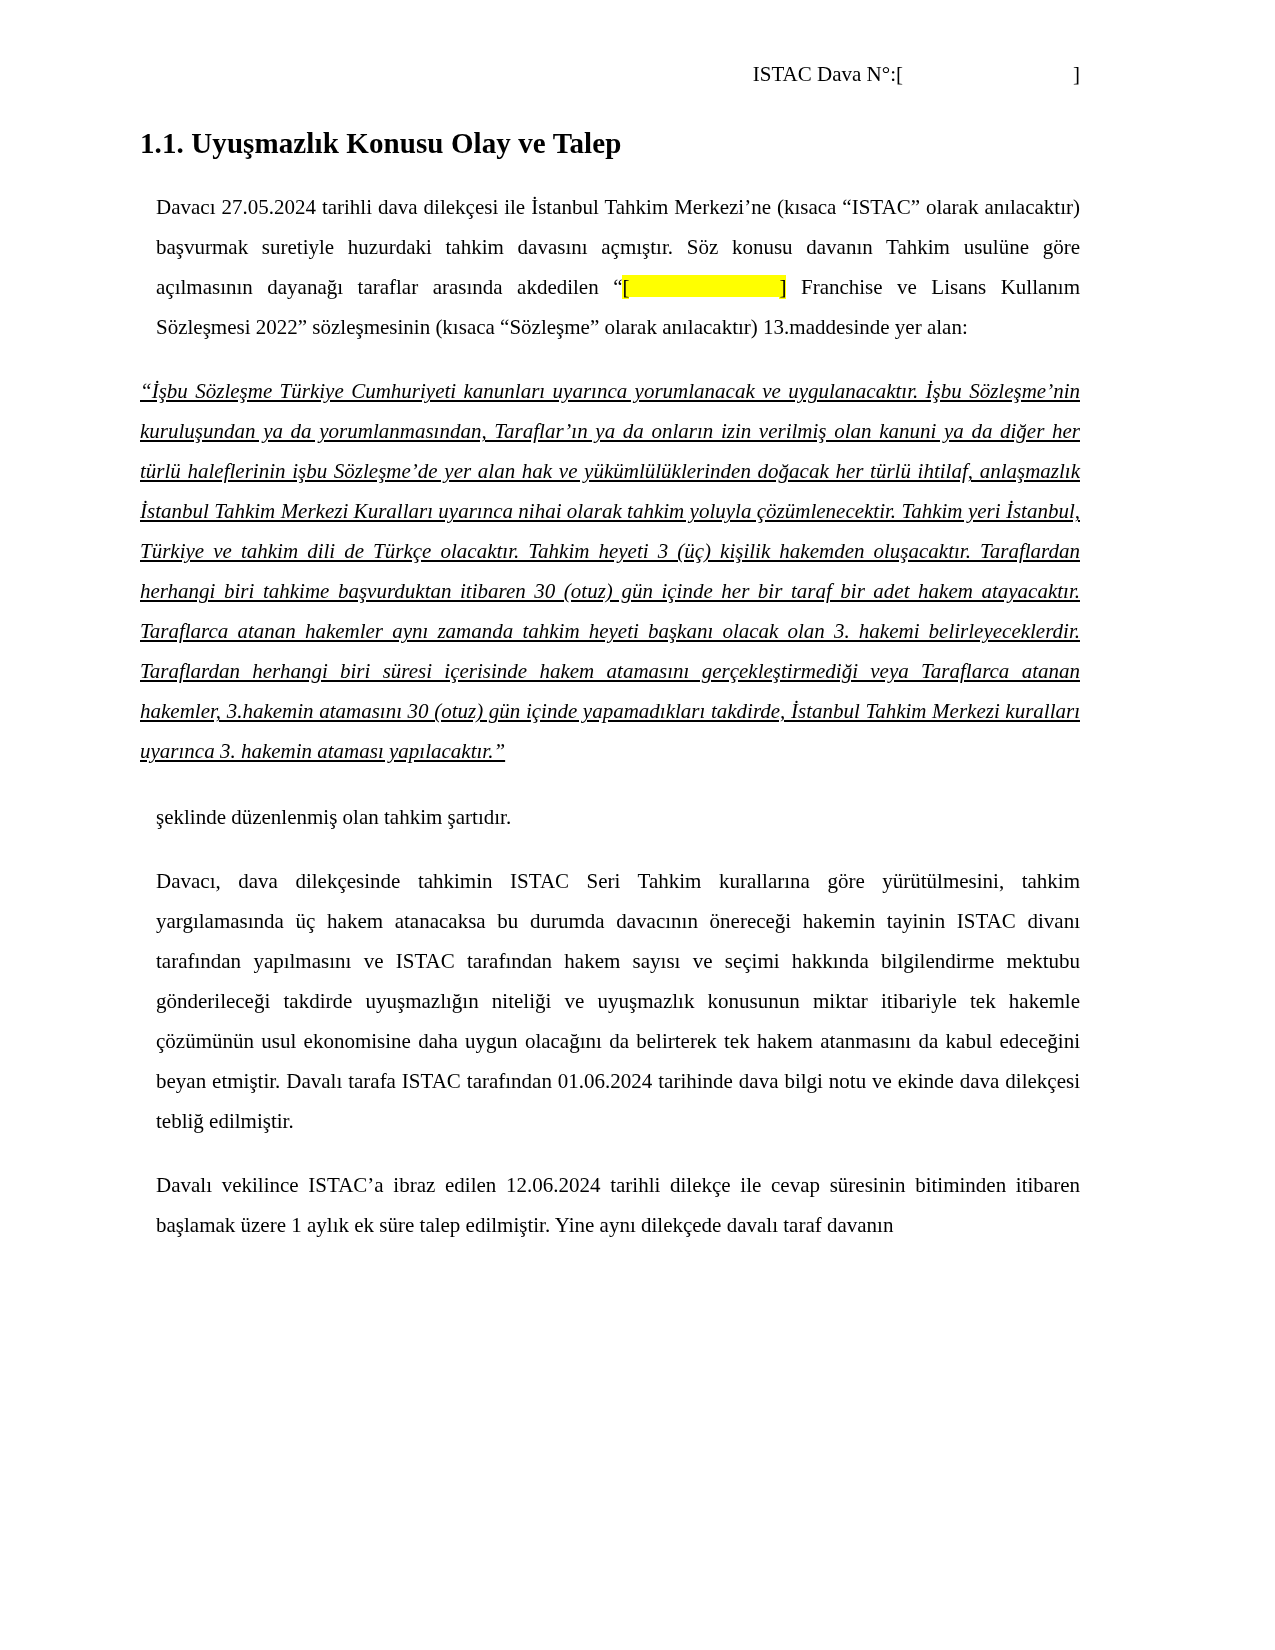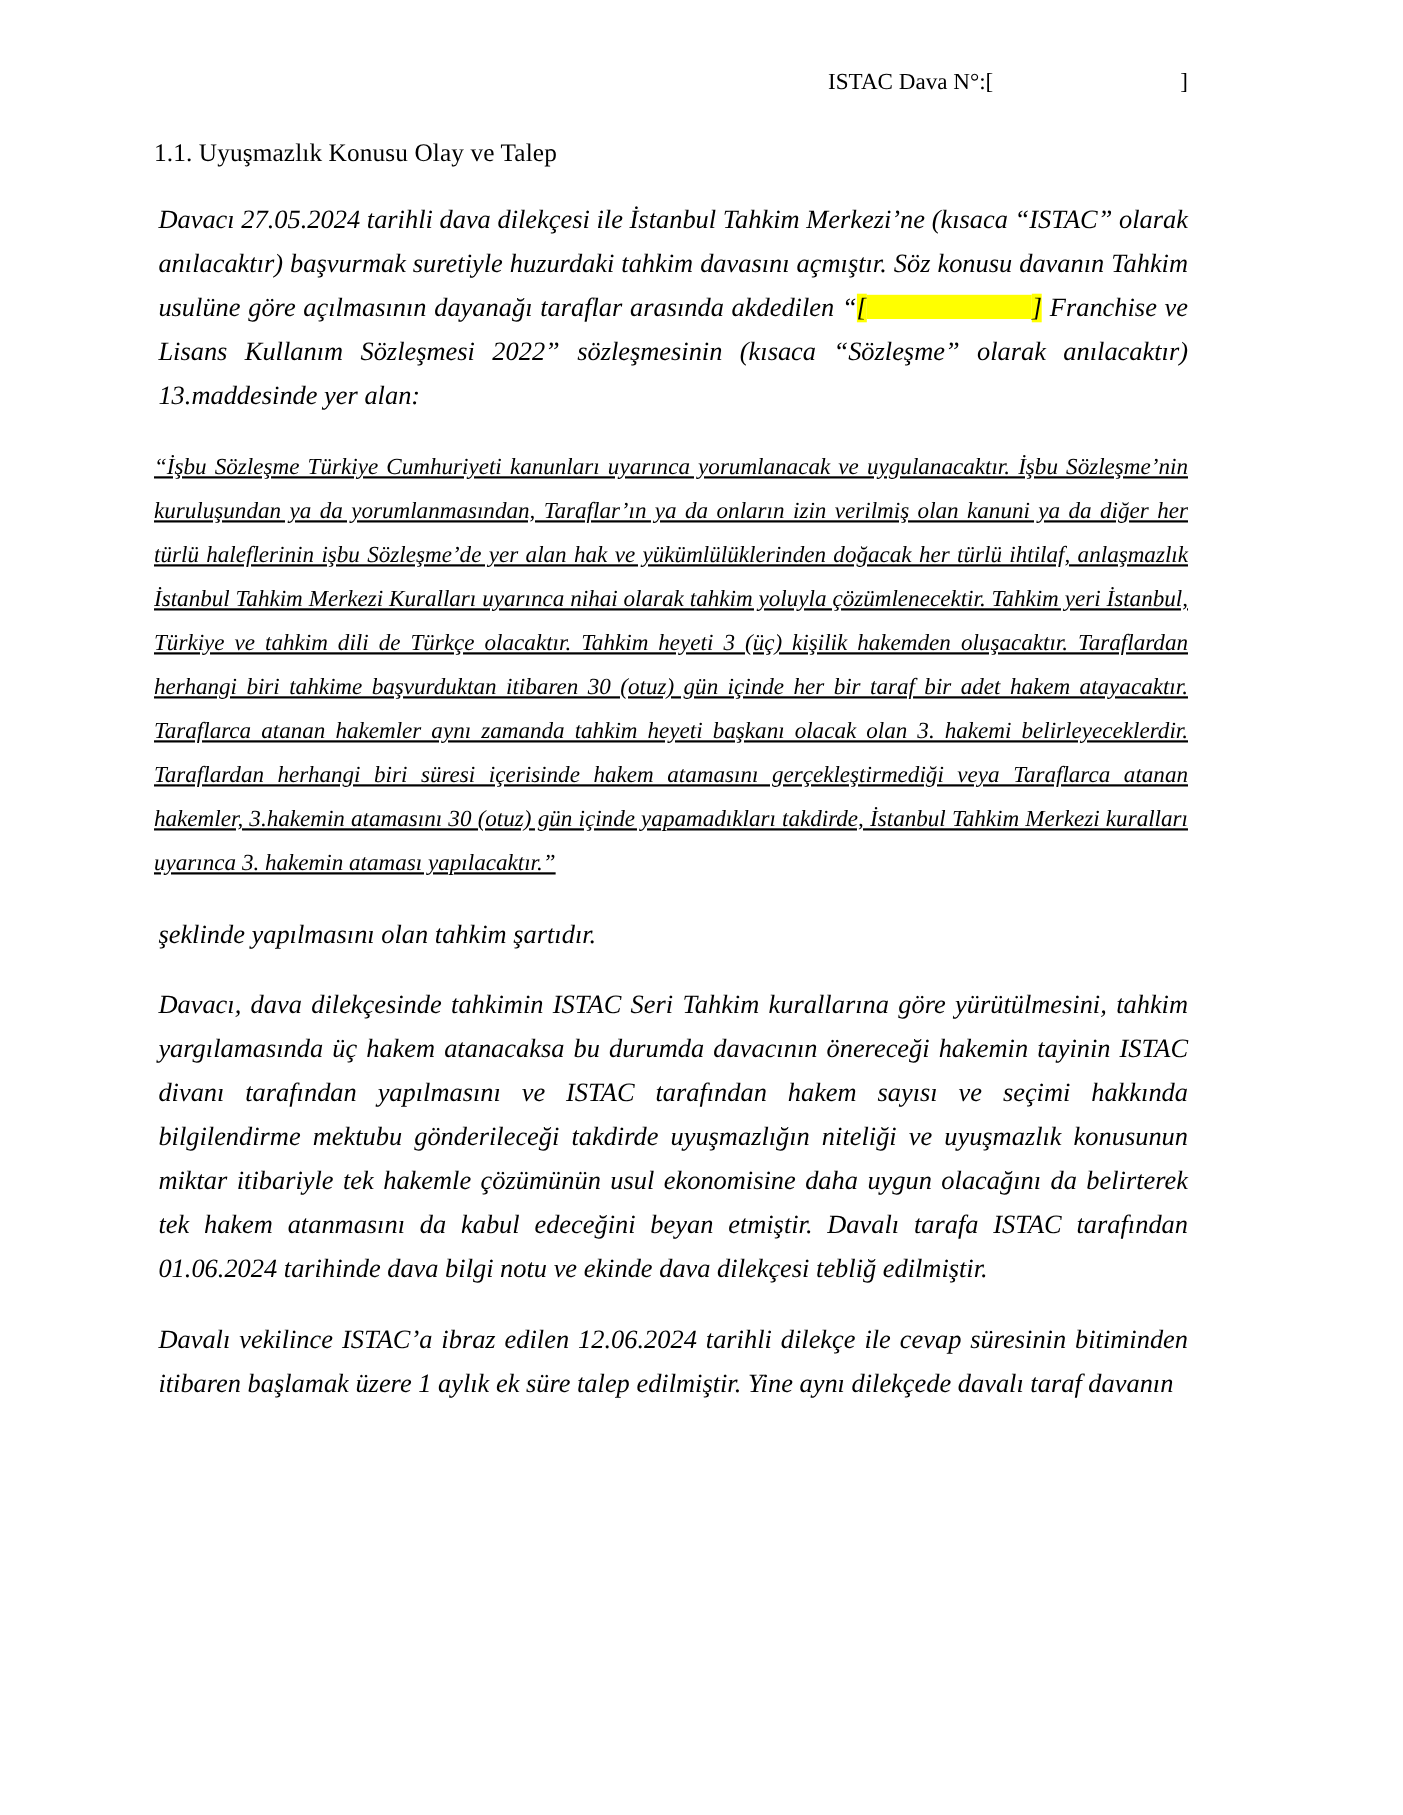--- a/index.html
+++ b/index.html
@@ -42,8 +42,8 @@
   .hdr-blank { width: 170px; }
   
   h2.section-heading {
-    font-size: 23px;
-    font-weight: normal;
+    font-size: 29px;
+    font-weight: bold;
     margin: 0 0 26px 0;
     line-height: 1.25;
     letter-spacing: 0.1px;

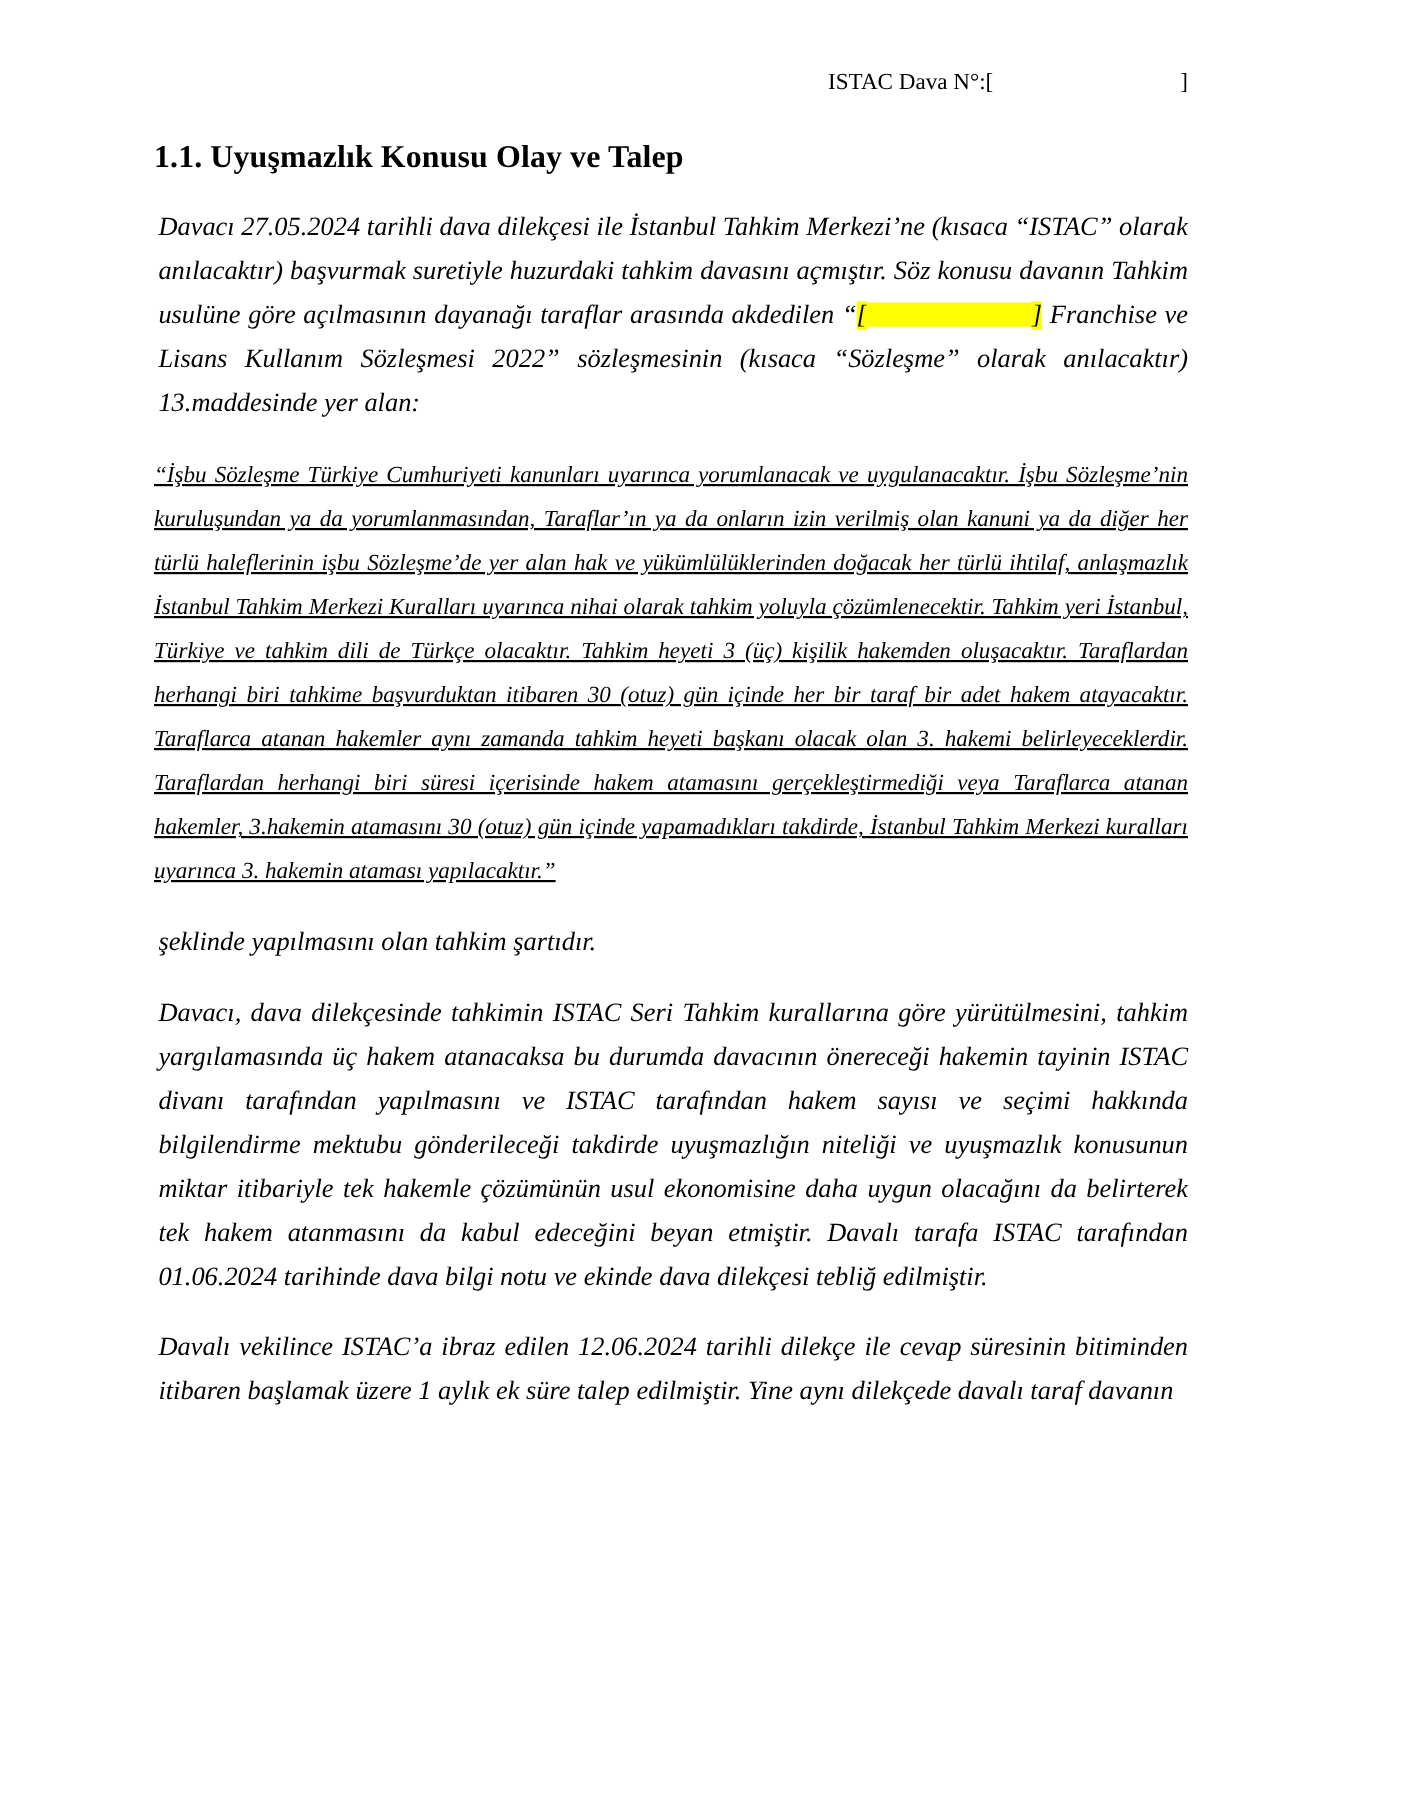--- a/index.html
+++ b/index.html
@@ -54,13 +54,12 @@
   }
   
   p.body-par {
-    font-size: 24px;
+    font-size: 21px;
     line-height: 40px;
     text-align: justify;
     text-justify: inter-word;
-    margin: 0 0 24px 4px;
+    margin: 0 0 24px 16px;
     hyphens: none;
-    font-style: italic;
   }
   p.body-par:last-child { margin-bottom: 0; }
   .quote-par {

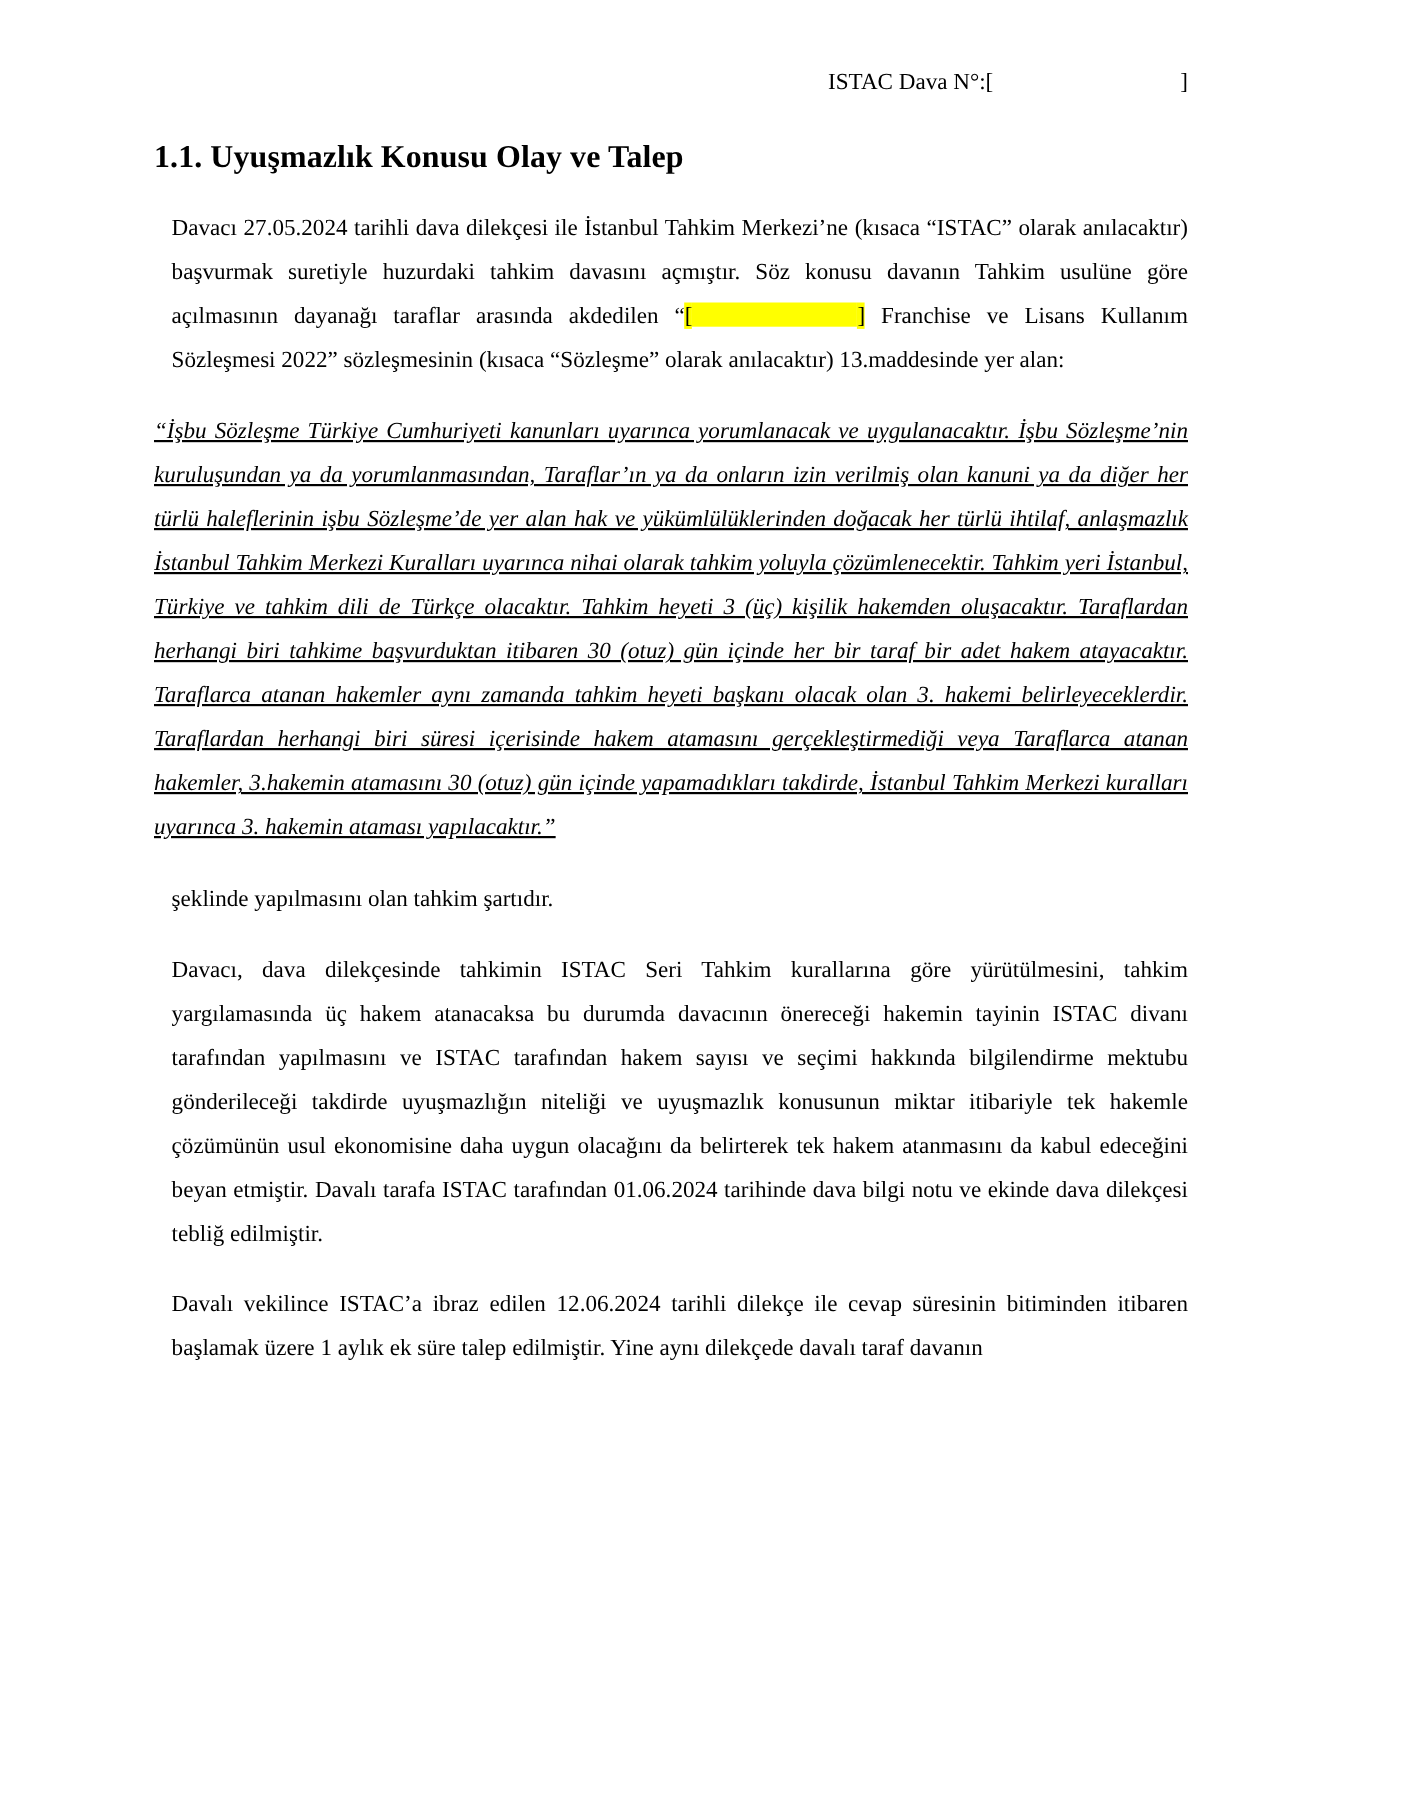--- a/index.html
+++ b/index.html
@@ -92,7 +92,7 @@
 
   <p class="quote-par">“İşbu Sözleşme Türkiye Cumhuriyeti kanunları uyarınca yorumlanacak ve uygulanacaktır. İşbu Sözleşme’nin kuruluşundan ya da yorumlanmasından, Taraflar’ın ya da onların izin verilmiş olan kanuni ya da diğer her türlü haleflerinin işbu Sözleşme’de yer alan hak ve yükümlülüklerinden doğacak her türlü ihtilaf, anlaşmazlık İstanbul Tahkim Merkezi Kuralları uyarınca nihai olarak tahkim yoluyla çözümlenecektir. Tahkim yeri İstanbul, Türkiye ve tahkim dili de Türkçe olacaktır. Tahkim heyeti 3 (üç) kişilik hakemden oluşacaktır. Taraflardan herhangi biri tahkime başvurduktan itibaren 30 (otuz) gün içinde her bir taraf bir adet hakem atayacaktır. Taraflarca atanan hakemler aynı zamanda tahkim heyeti başkanı olacak olan 3. hakemi belirleyeceklerdir. Taraflardan herhangi biri süresi içerisinde hakem atamasını gerçekleştirmediği veya Taraflarca atanan hakemler, 3.hakemin atamasını 30 (otuz) gün içinde yapamadıkları takdirde, İstanbul Tahkim Merkezi kuralları uyarınca 3. hakemin ataması yapılacaktır.”</p>
 
-  <p class="body-par">şeklinde yapılmasını olan tahkim şartıdır.</p>
+  <p class="body-par">şeklinde düzenlenmiş olan tahkim şartıdır.</p>
 
 
   <p class="body-par">Davacı, dava dilekçesinde tahkimin ISTAC Seri Tahkim kurallarına göre yürütülmesini, tahkim yargılamasında üç hakem atanacaksa bu durumda davacının önereceği hakemin tayinin ISTAC divanı tarafından yapılmasını ve ISTAC tarafından hakem sayısı ve seçimi hakkında bilgilendirme mektubu gönderileceği takdirde uyuşmazlığın niteliği ve uyuşmazlık konusunun miktar itibariyle tek hakemle çözümünün usul ekonomisine daha uygun olacağını da belirterek tek hakem atanmasını da kabul edeceğini beyan etmiştir. Davalı tarafa ISTAC tarafından 01.06.2024 tarihinde dava bilgi notu ve ekinde dava dilekçesi tebliğ edilmiştir.</p>

